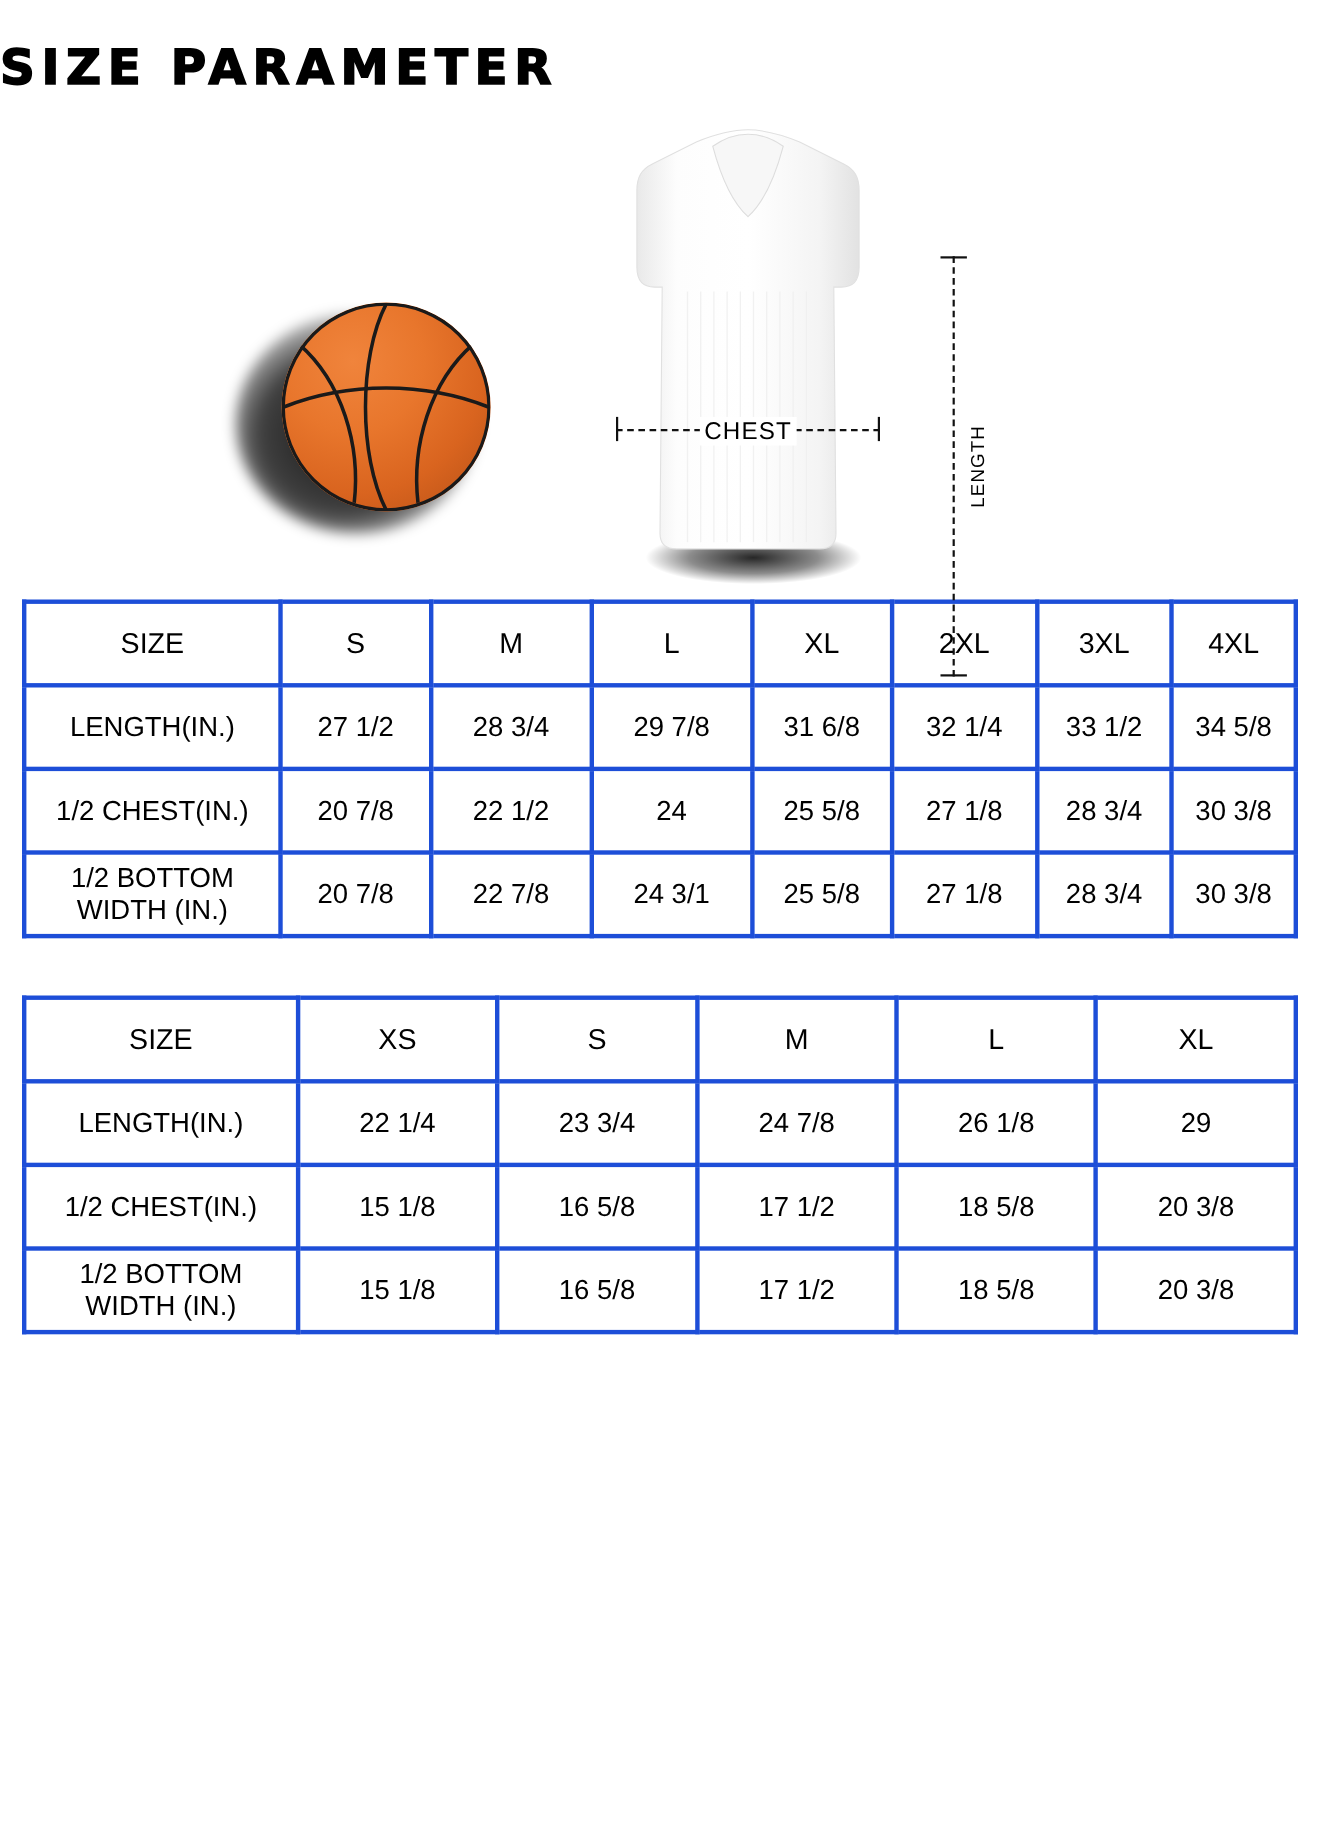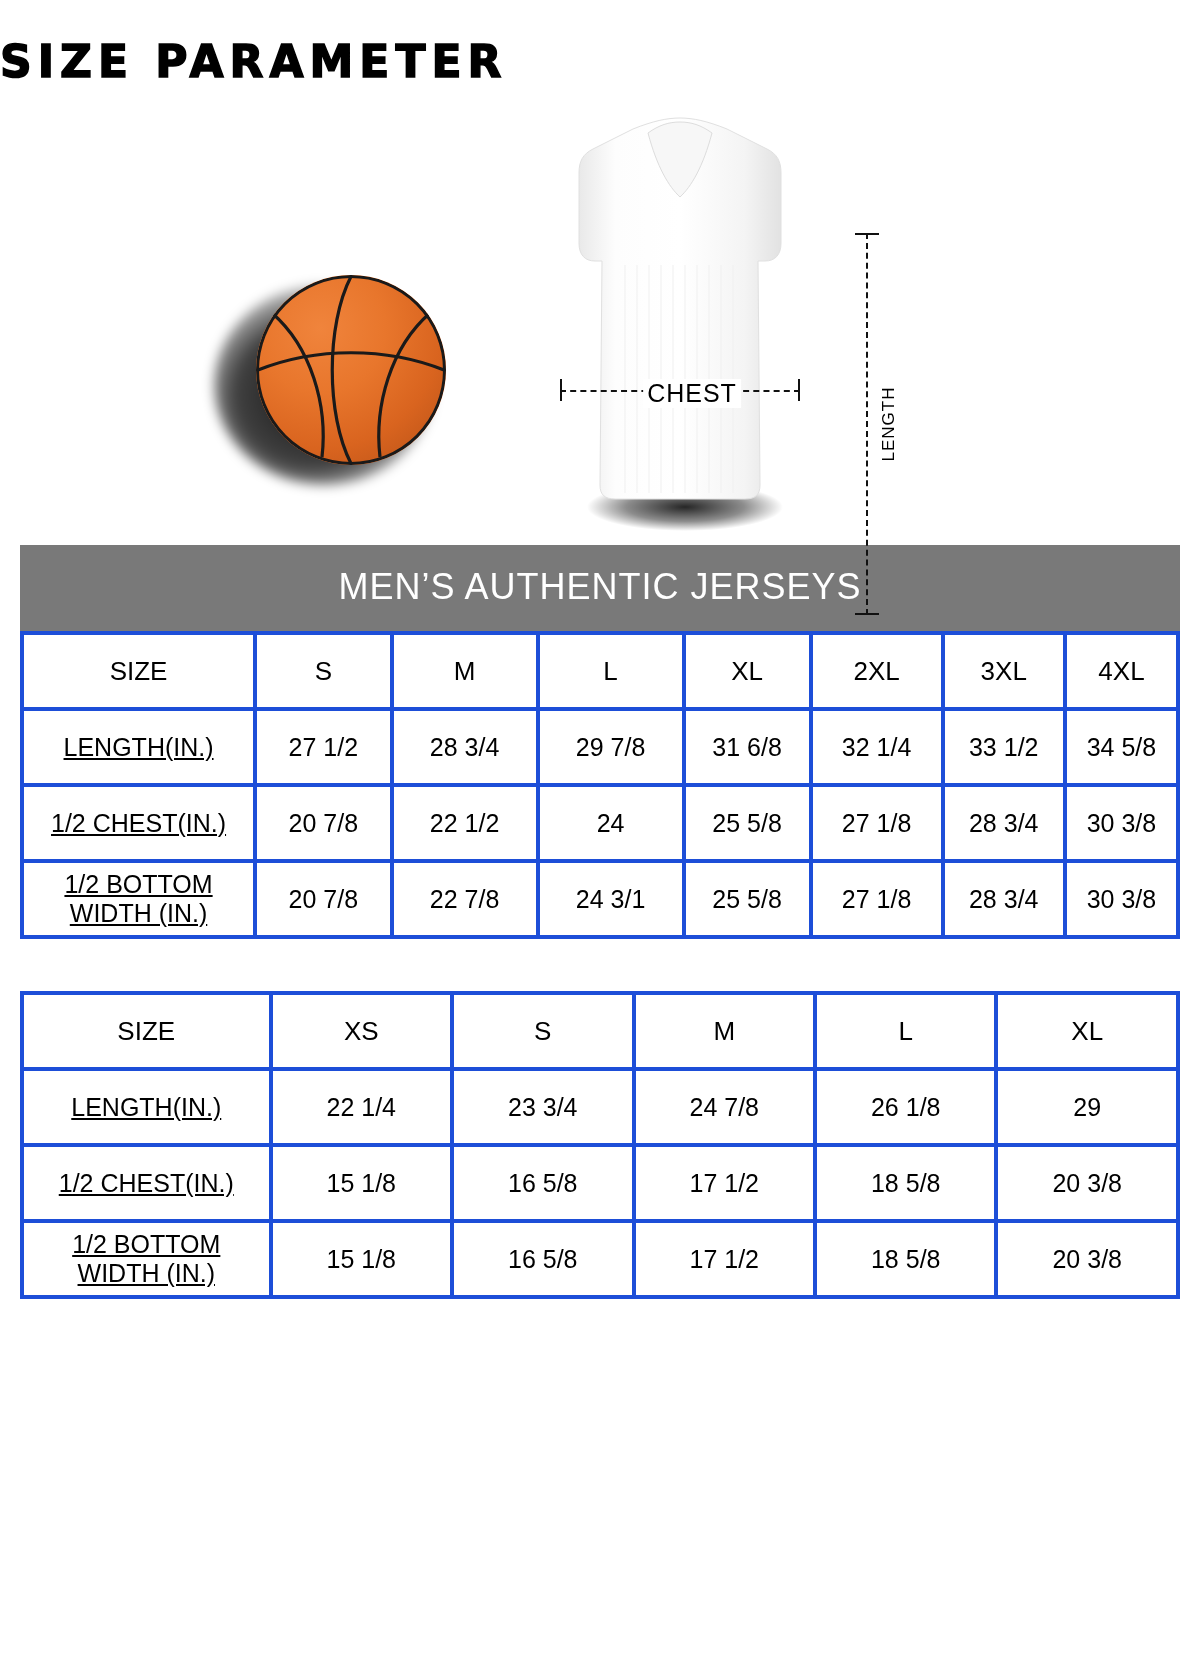--- a/index.html
+++ b/index.html
@@ -95,10 +95,9 @@
     transform: translateX(-50%);
     background: #ffffff;
     padding: 0 4px;
-    font-size: 25px;
+    font-size: 22px;
     letter-spacing: 1px;
     font-family: "Liberation Sans", sans-serif;
-    margin-left: 12px;
   }
   .chest-cap-l, .chest-cap-r {
     position: absolute;

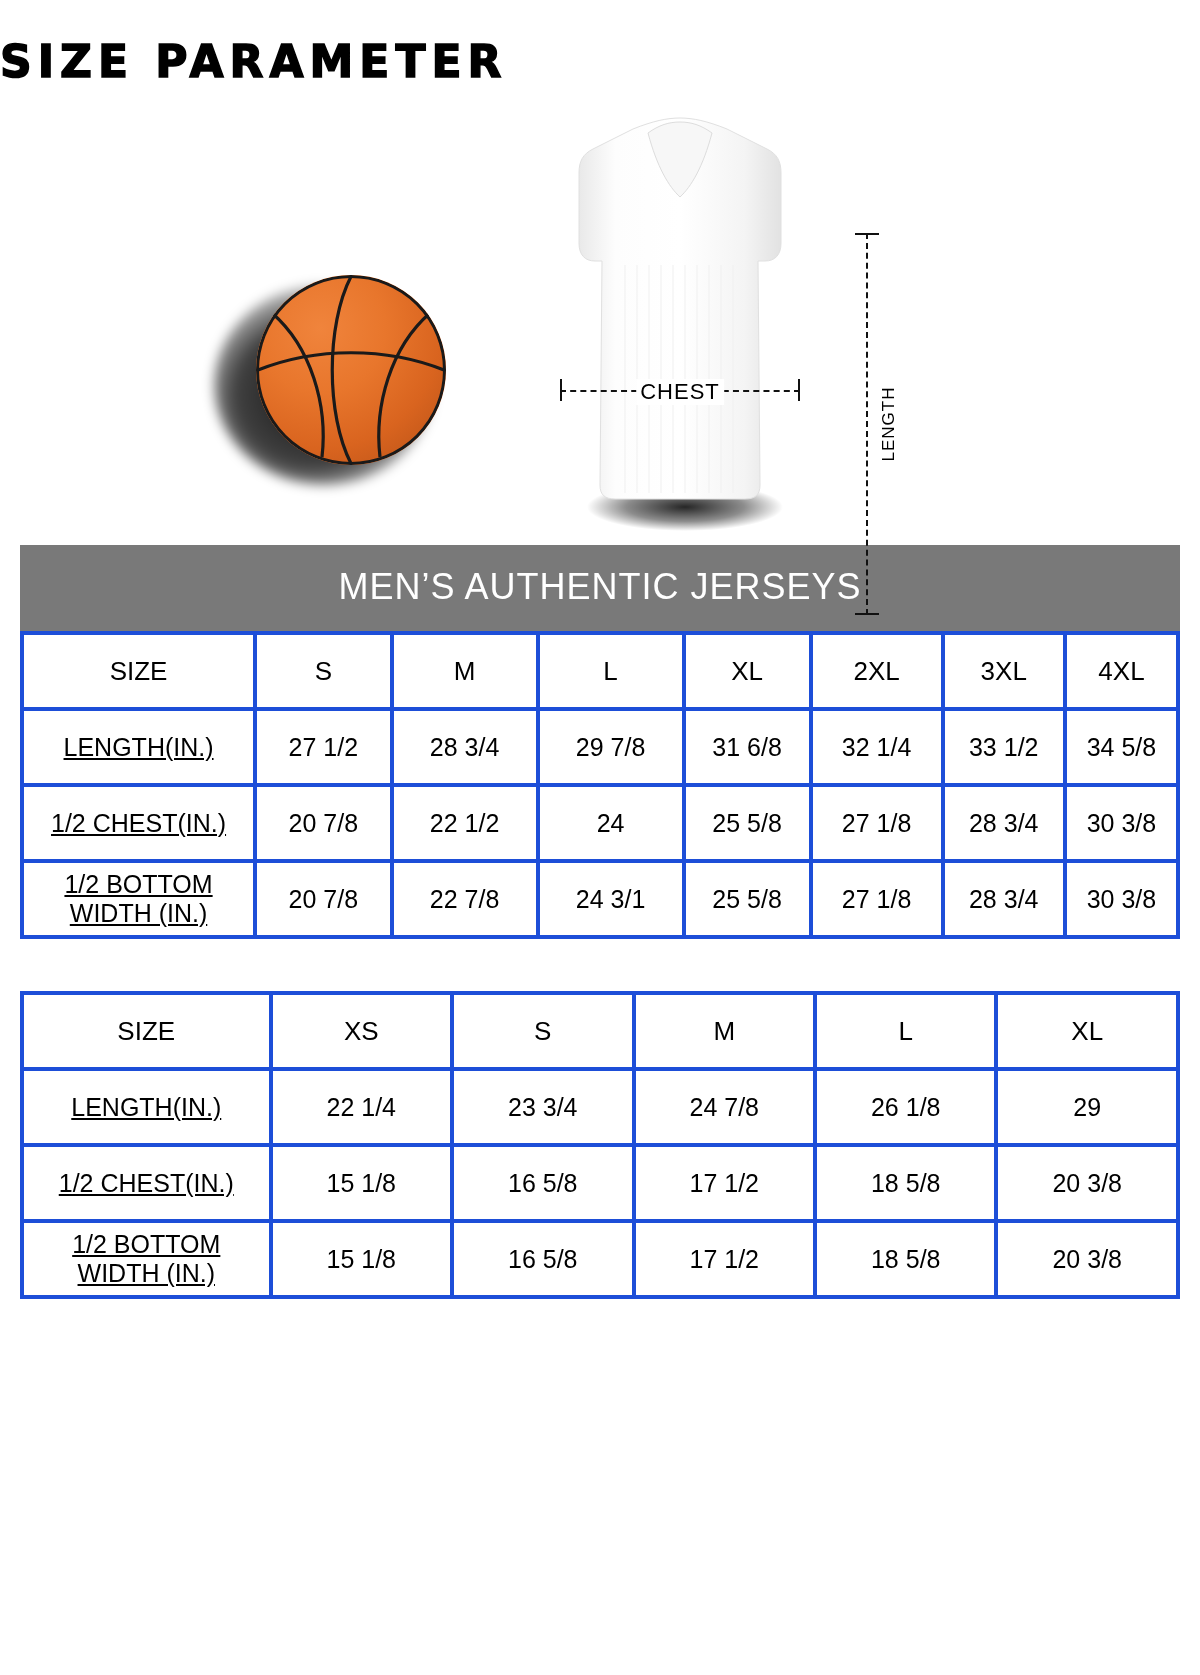--- a/index.html
+++ b/index.html
@@ -260,7 +260,6 @@
 </div>
 
 <div class="table-block">
-  <div class="table-header">MEN’S AUTHENTIC JERSEYS</div>
   <table class="size-table">
     <colgroup>
       <col style="width:19.8%">

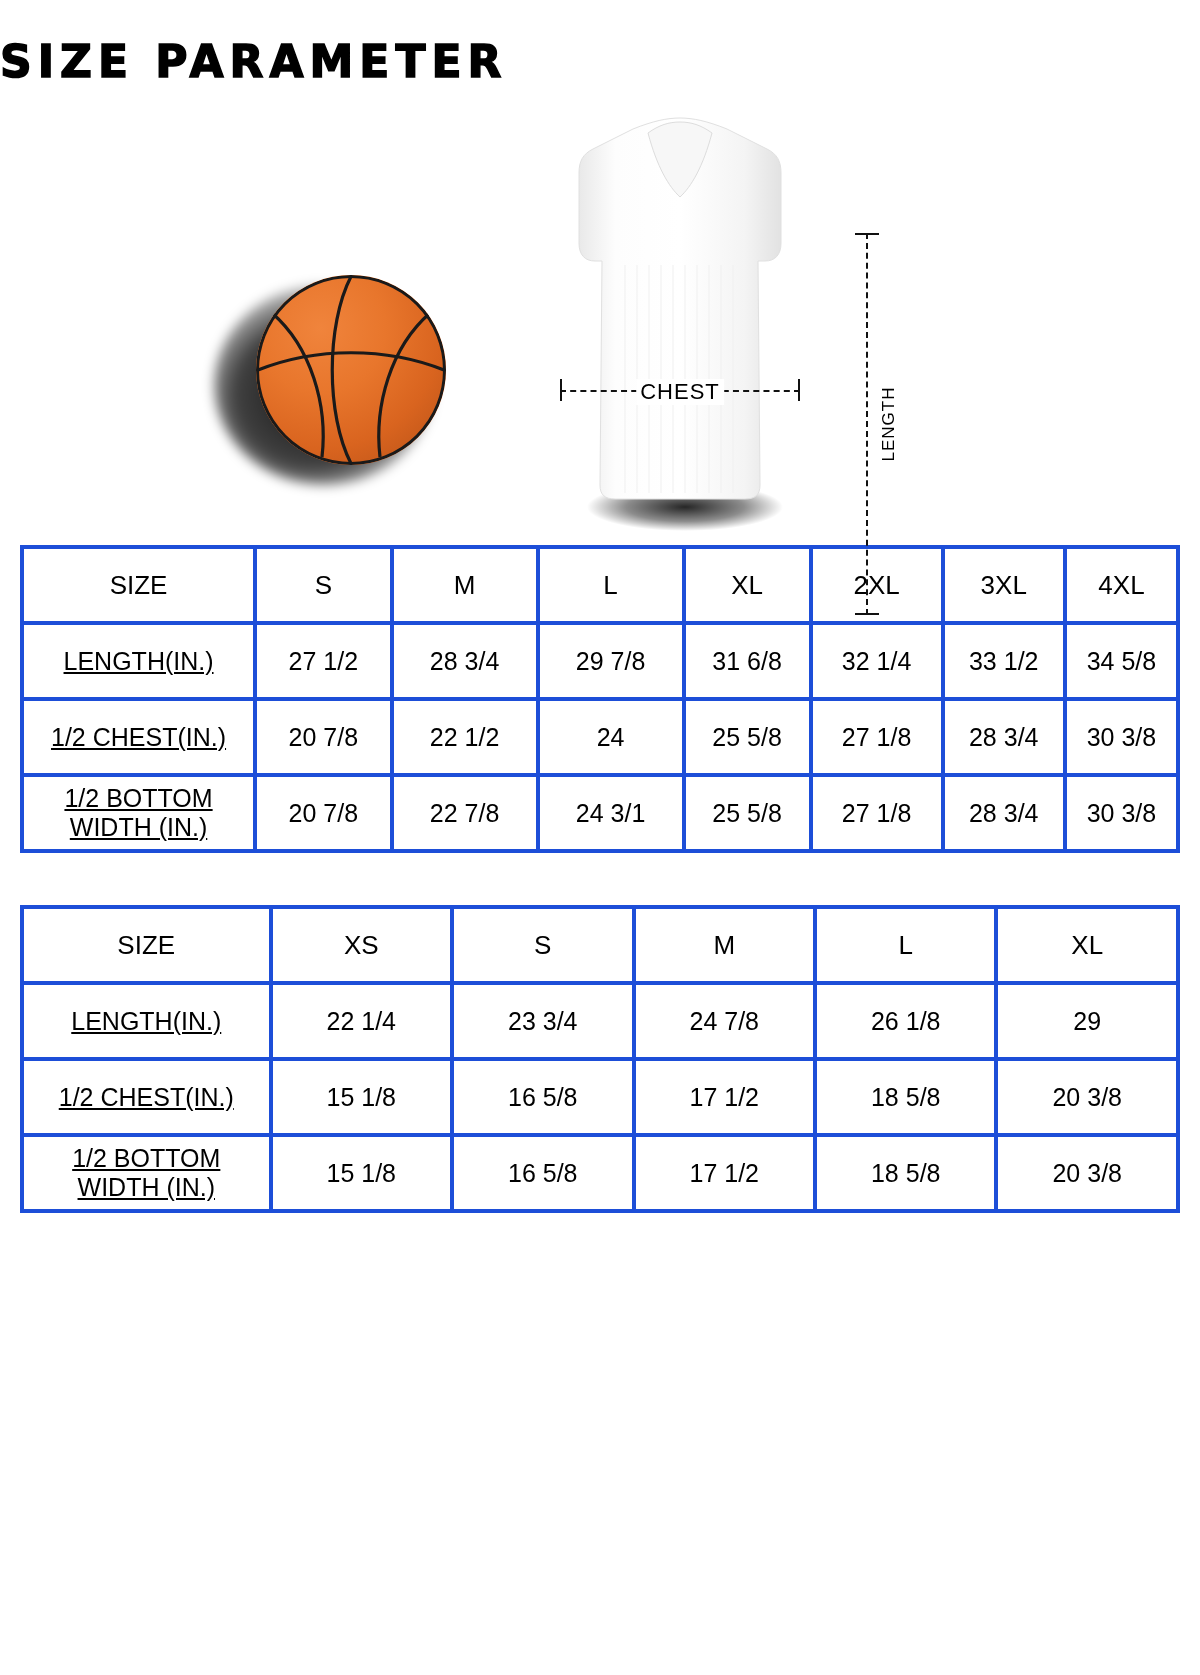--- a/index.html
+++ b/index.html
@@ -176,7 +176,6 @@
   td.rowlabel {
     font-size: 25px;
     line-height: 1.15;
-    text-decoration: underline;
   }
   .two-line { display: block; }
   .two-line span { display: block; }

